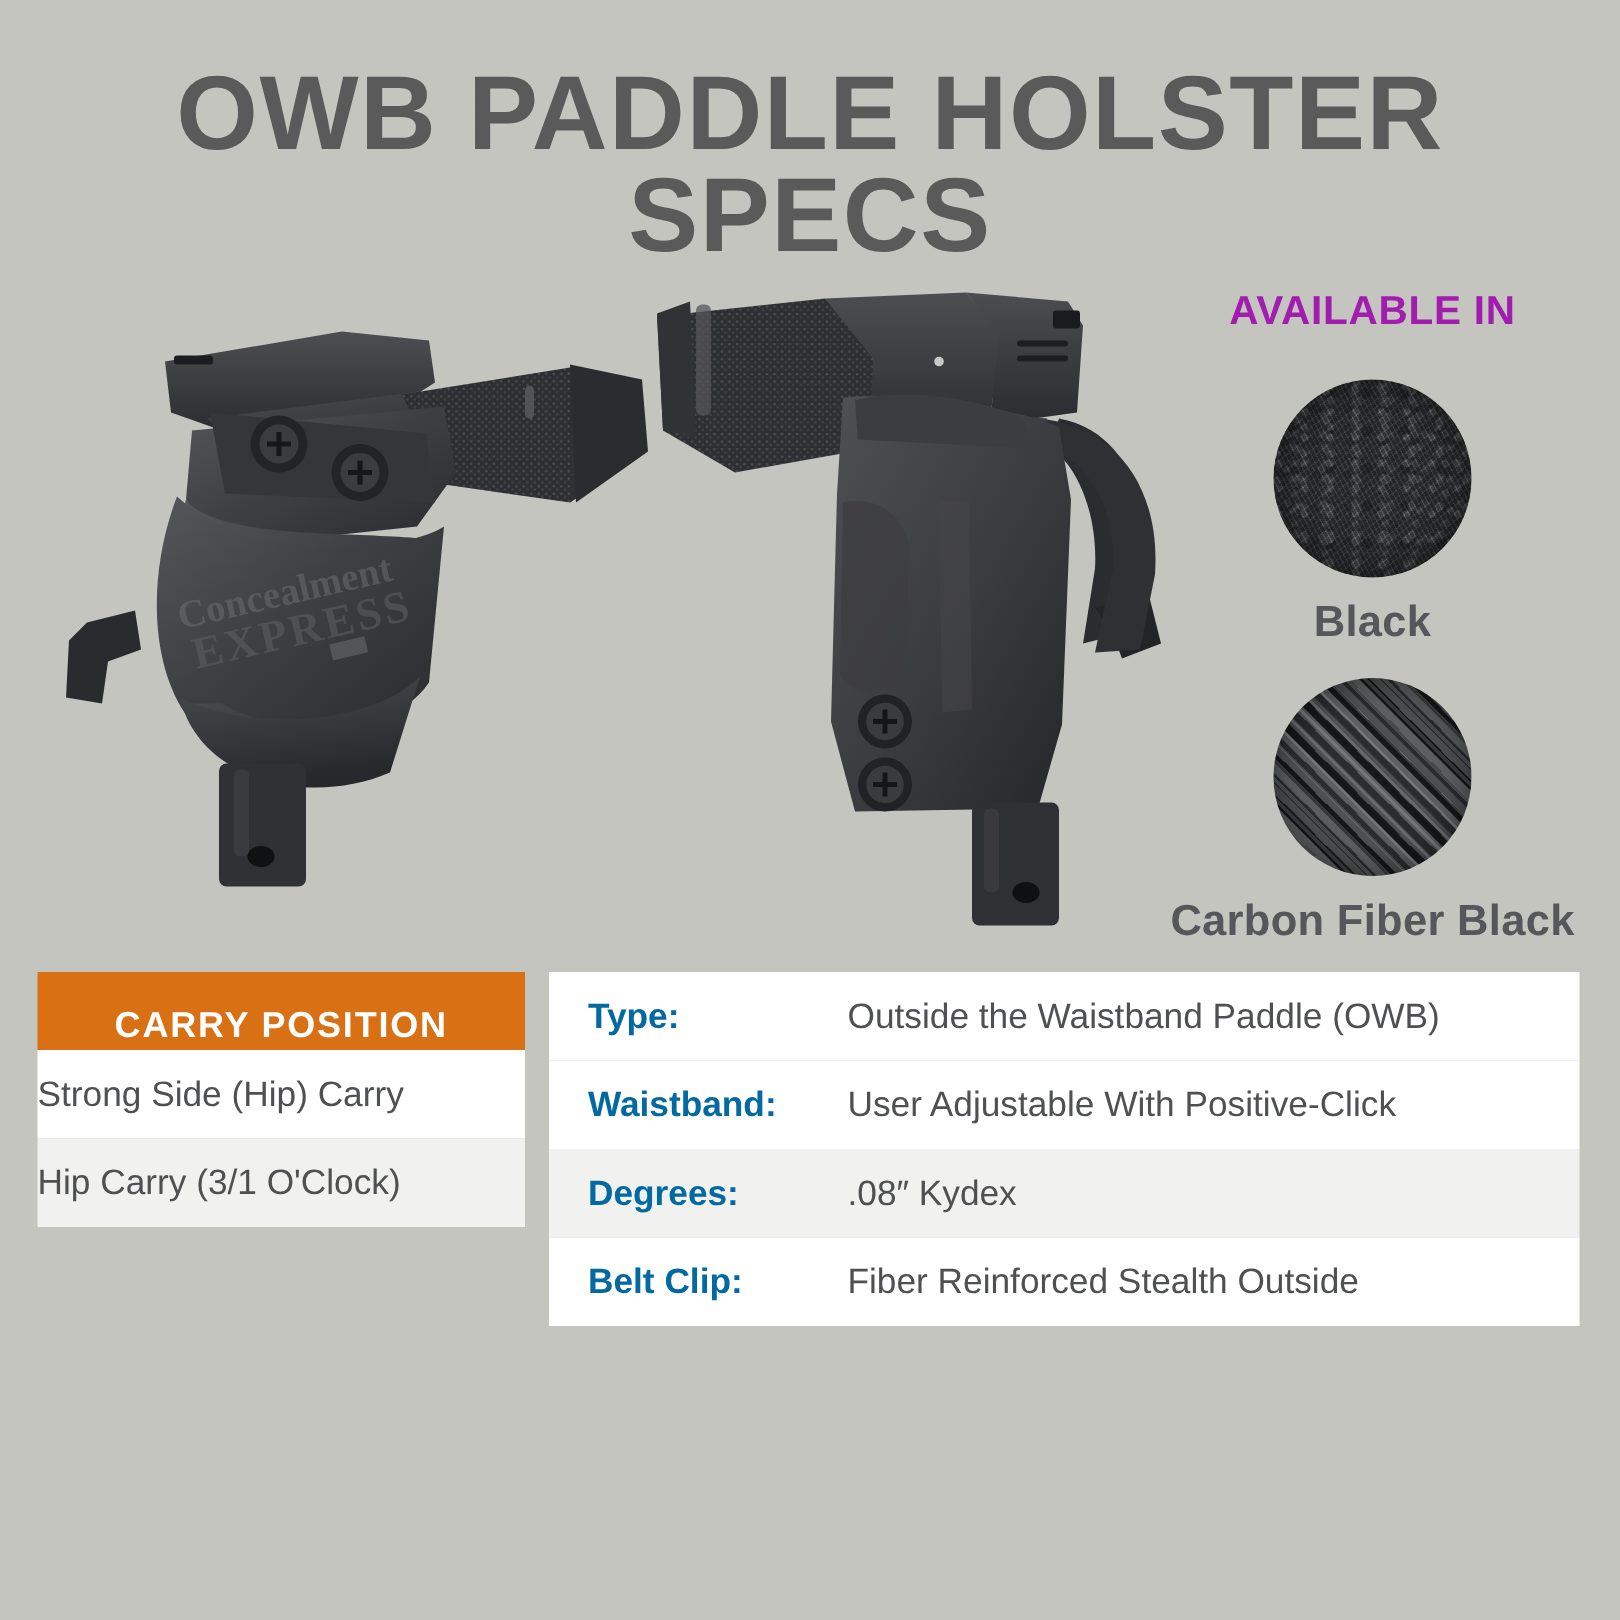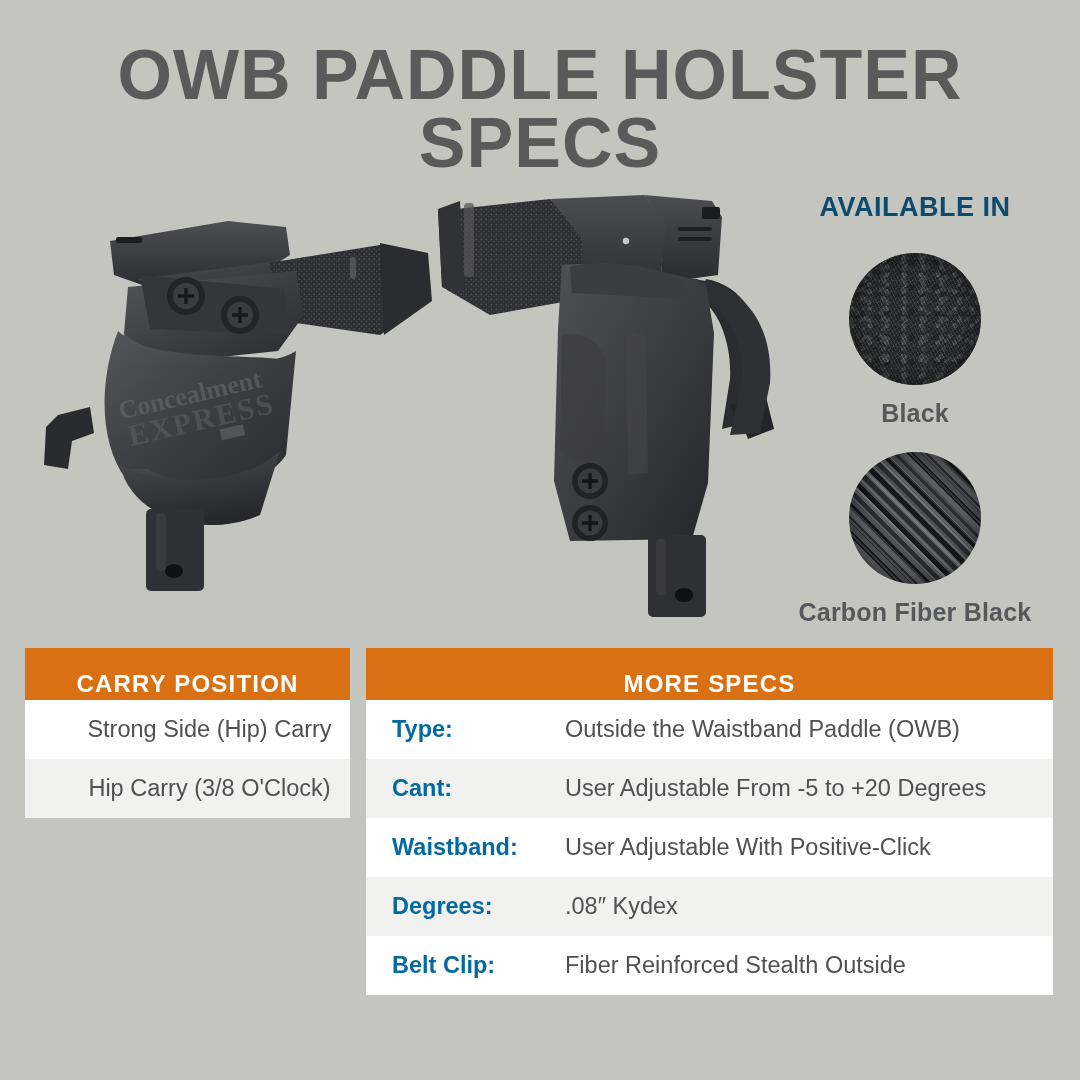--- a/index.html
+++ b/index.html
@@ -35,7 +35,7 @@
   }
   .avail-title{
     font-size:27px;font-weight:700;letter-spacing:.5px;
-    color:#0c4a6e;
+    color:#a21caf;
   }
   .swatch-wrap{position:absolute;width:310px;left:760px;text-align:center;}
   .sw1{top:253px;}

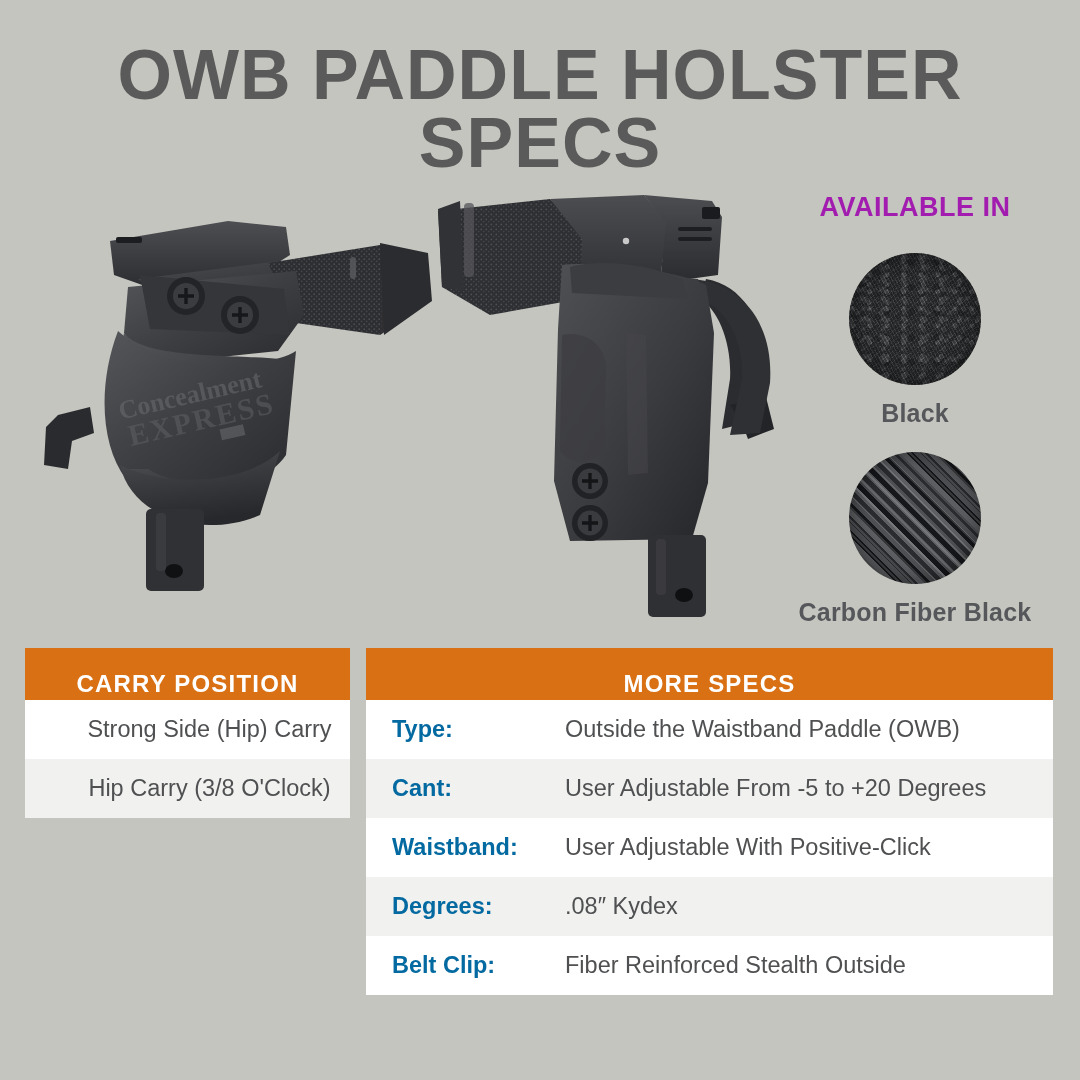--- a/index.html
+++ b/index.html
@@ -82,7 +82,7 @@
   }
   .swatch-label{
     margin-top:14px;
-    font-size:25px;font-weight:700;color:#55575a;
+    font-size:29px;font-weight:700;color:#55575a;
     letter-spacing:.2px;
   }
 

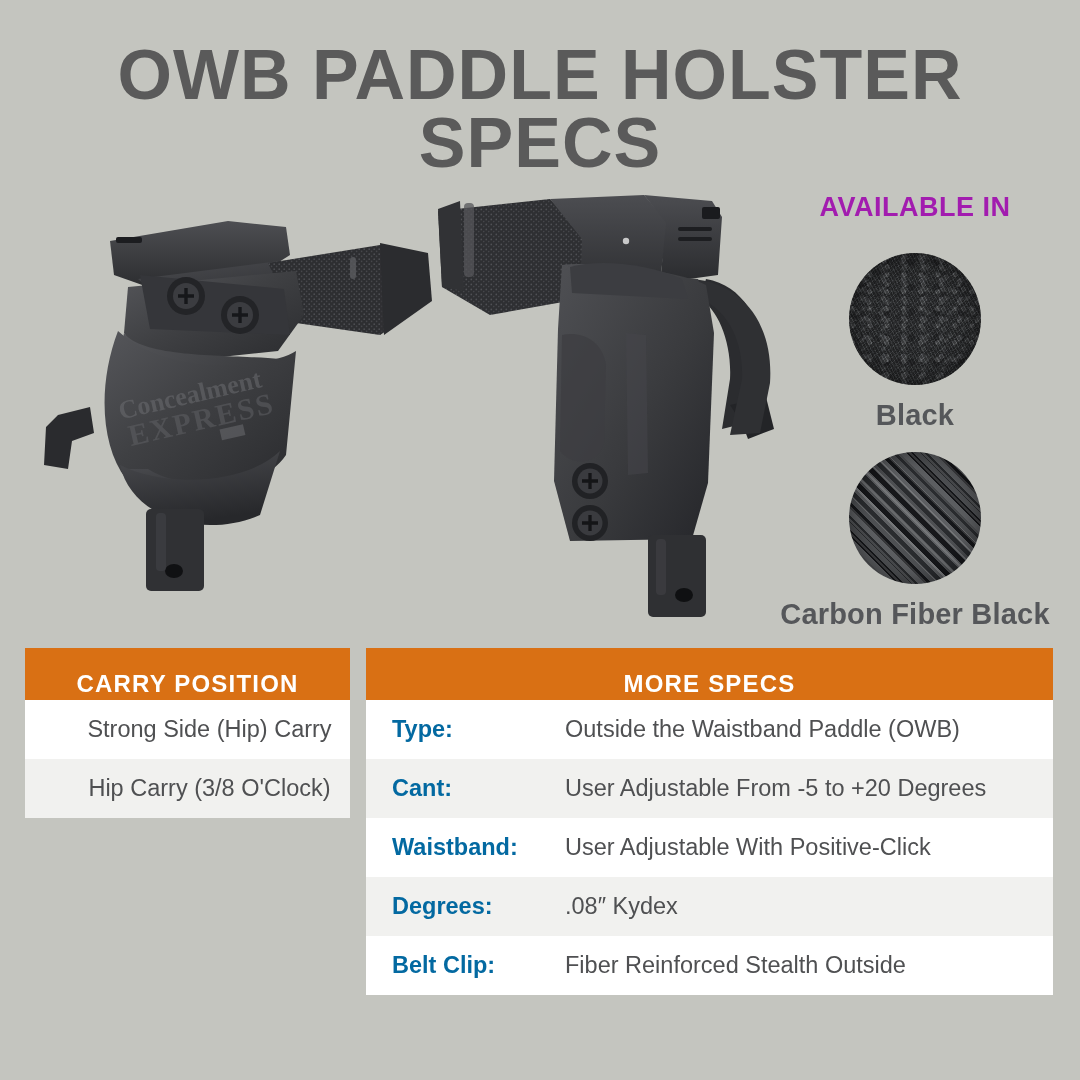--- a/index.html
+++ b/index.html
@@ -297,7 +297,6 @@
 </div>
 
 <div class="tbl tbl-right">
-  <div class="thead">MORE SPECS</div>
 
   <div class="row">
     <span class="rlabel">Type:</span><span class="rvalue">Outside the Waistband Paddle (OWB)</span>

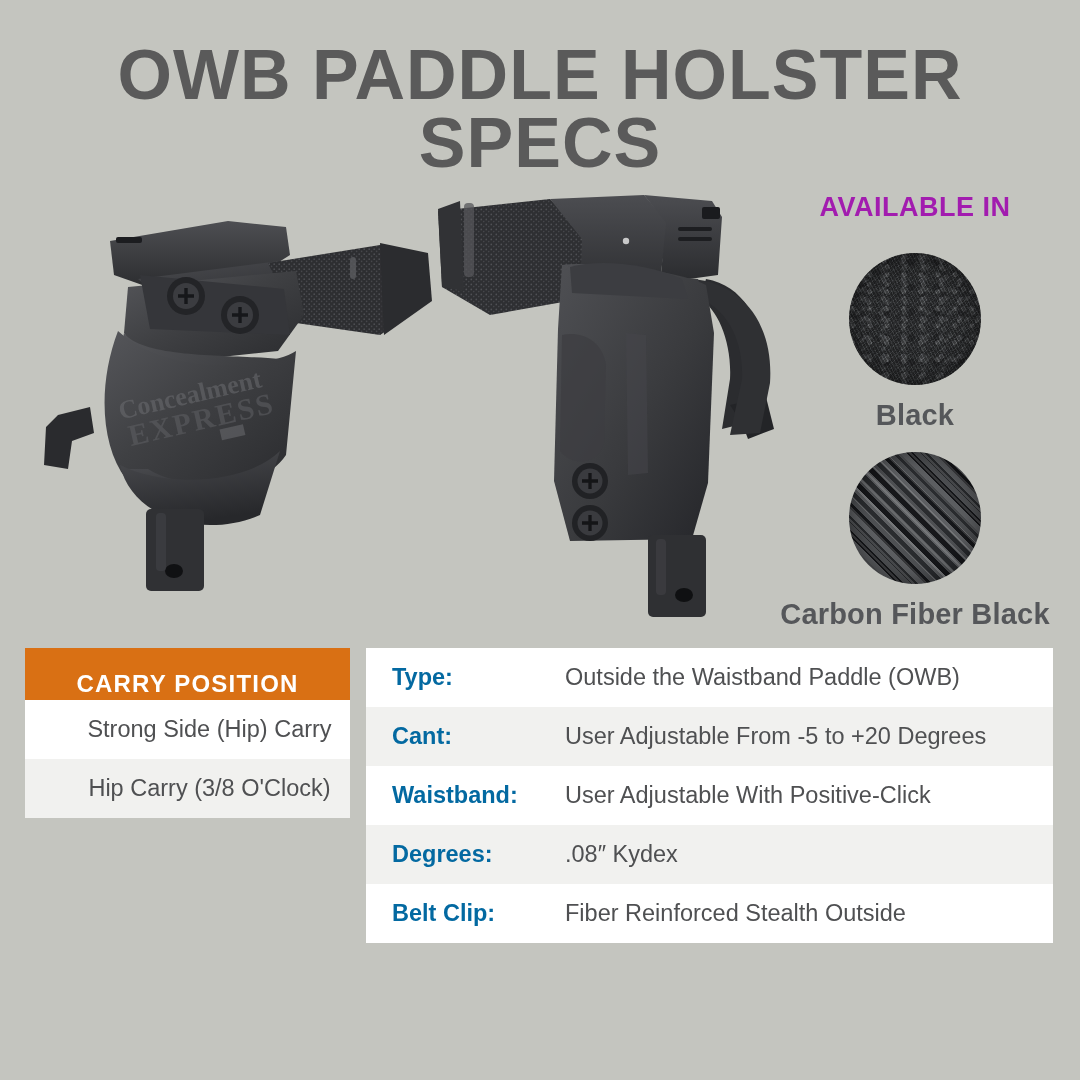--- a/index.html
+++ b/index.html
@@ -105,7 +105,7 @@
   }
   .row.alt{background:#f1f1ef;}
 
-  .tbl-left .row{text-align:center;padding-left:44px;}
+  .tbl-left .row{text-align:left;}
   .tbl-left .row span{font-size:23.5px;color:#4f5052;}
 
   .tbl-right .row{position:relative;padding-left:26px;}

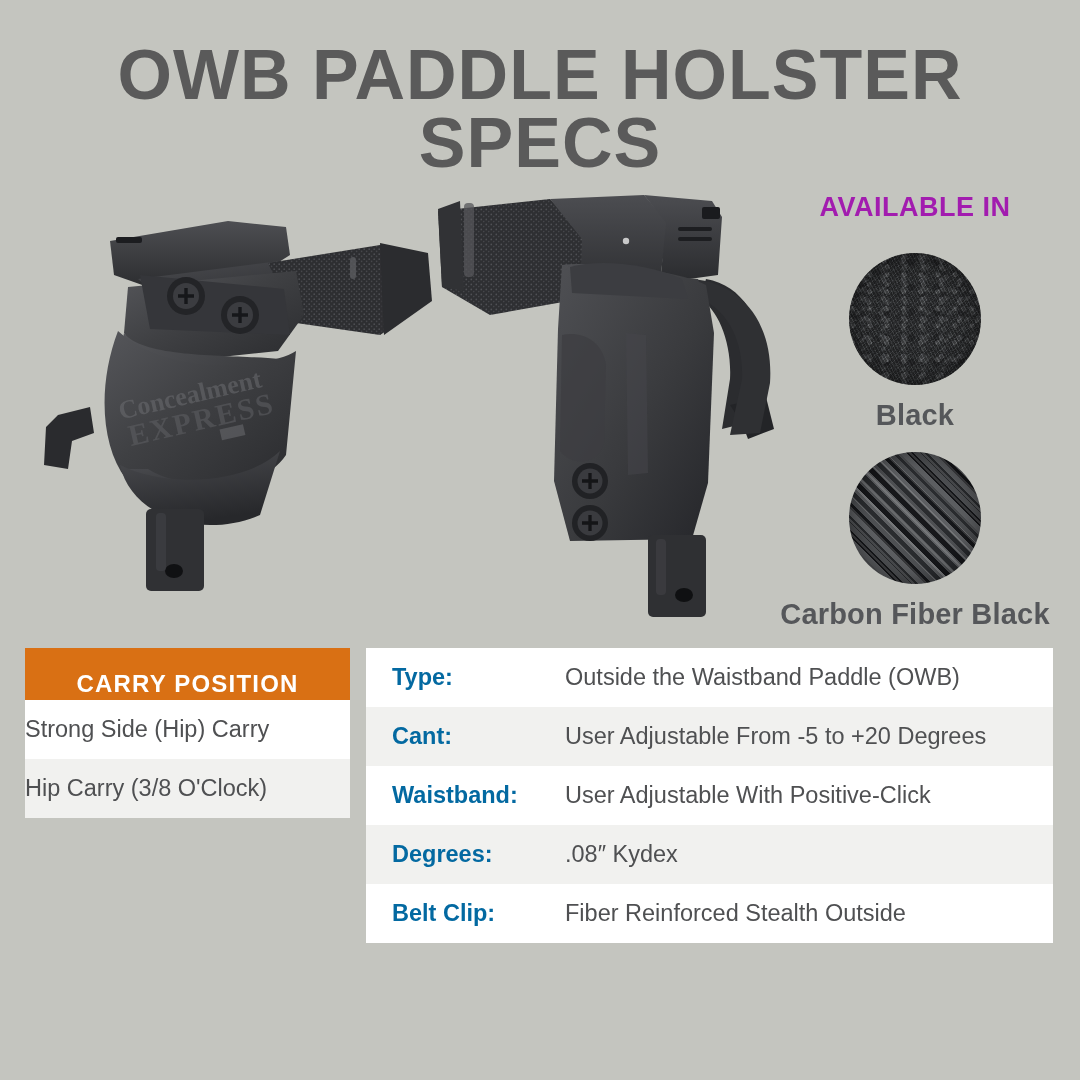--- a/index.html
+++ b/index.html
@@ -302,9 +302,6 @@
     <span class="rlabel">Type:</span><span class="rvalue">Outside the Waistband Paddle (OWB)</span>
   </div>
 
-  <div class="row alt">
-    <span class="rlabel">Cant:</span><span class="rvalue">User Adjustable From -5 to +20 Degrees</span>
-  </div>
 
   <div class="row">
     <span class="rlabel">Waistband:</span><span class="rvalue">User Adjustable With Positive-Click</span>

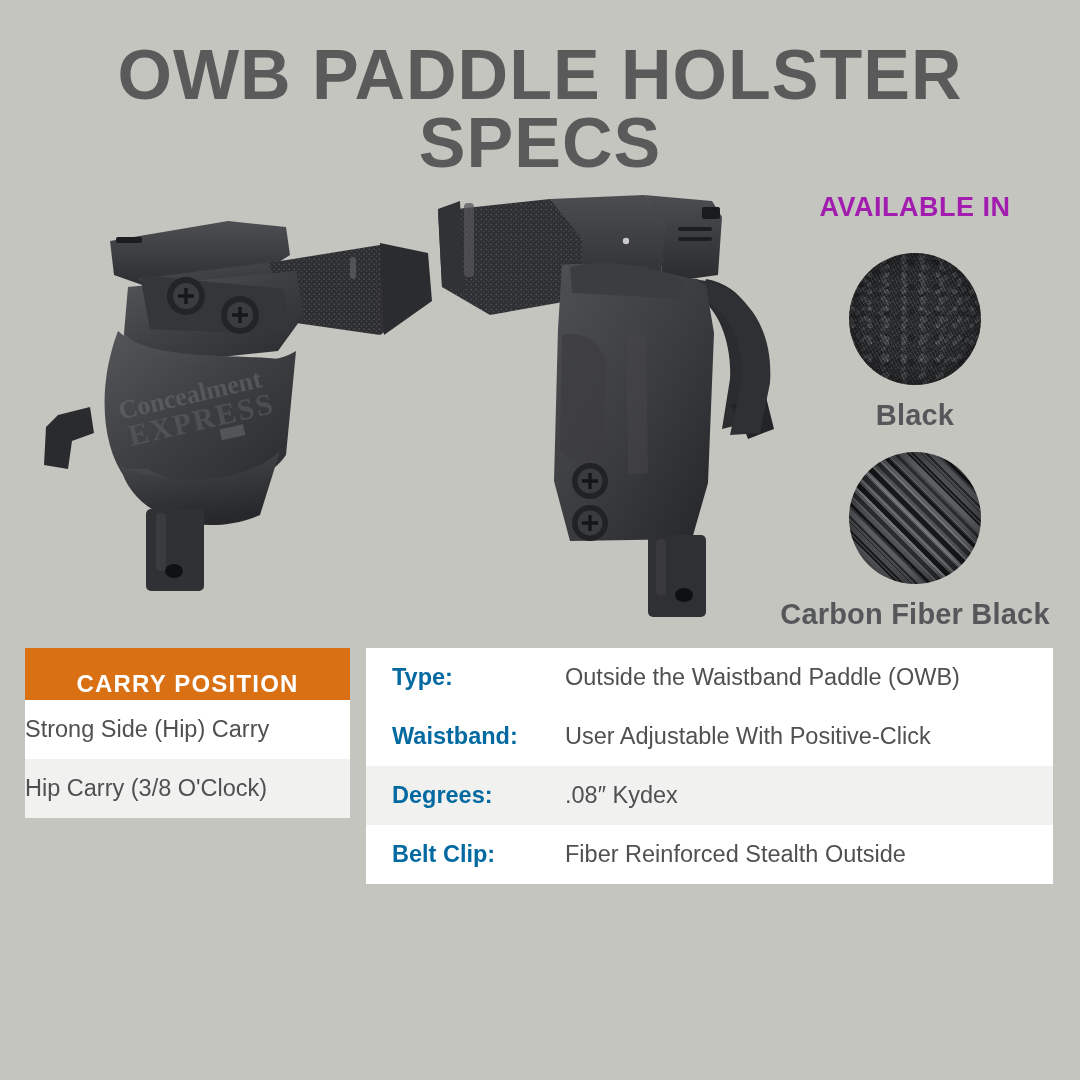--- a/index.html
+++ b/index.html
@@ -292,7 +292,7 @@
     <span>Strong Side (Hip) Carry</span>
   </div>
   <div class="row alt">
-    <span>Hip Carry (3/8 O'Clock)</span>
+    <span>Hip Carry (3/1 O'Clock)</span>
   </div>
 </div>
 

